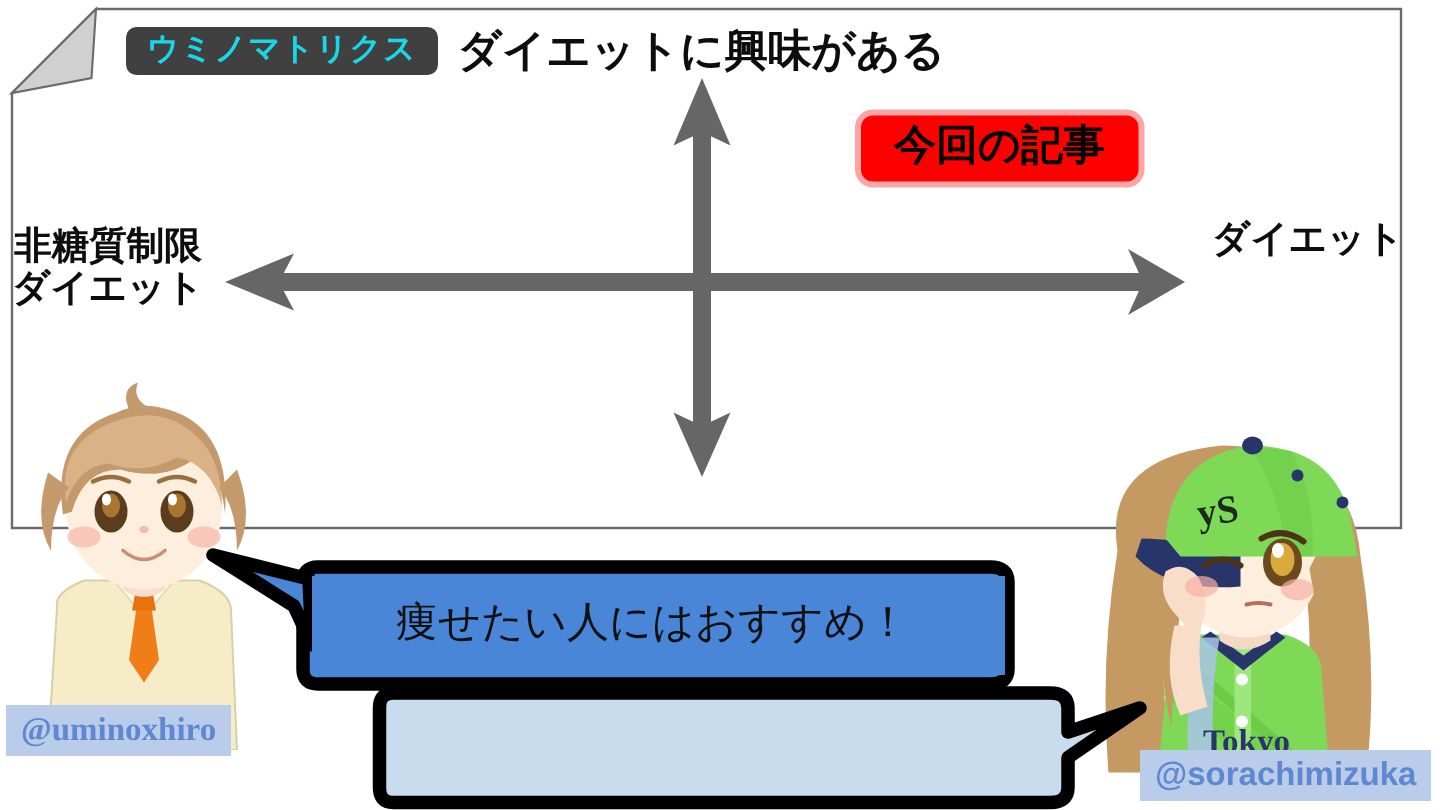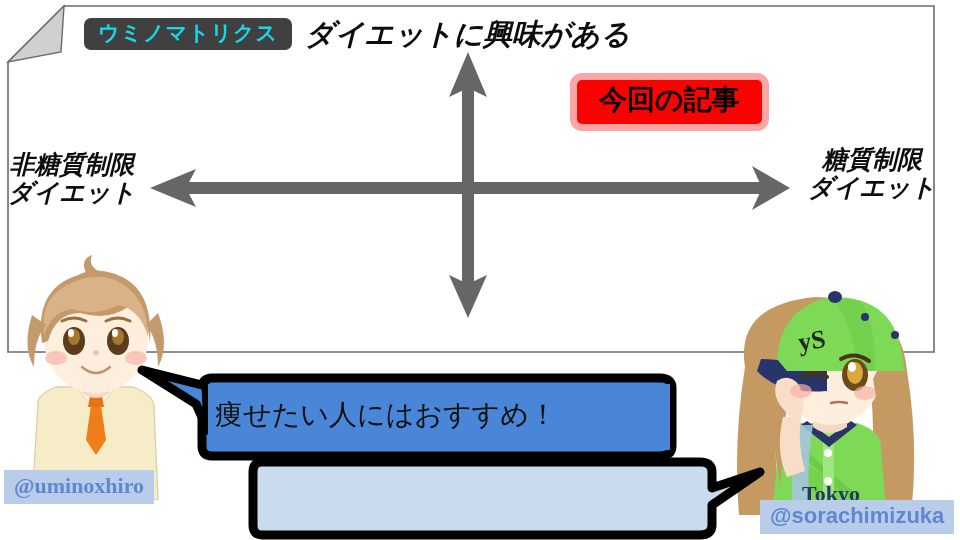--- a/index.html
+++ b/index.html
@@ -57,7 +57,6 @@
     color: #0d0d0d;
     white-space: nowrap;
     line-height: 1.12;
-    font-style: italic;
   }
   .axis-top {
     left: 305px;

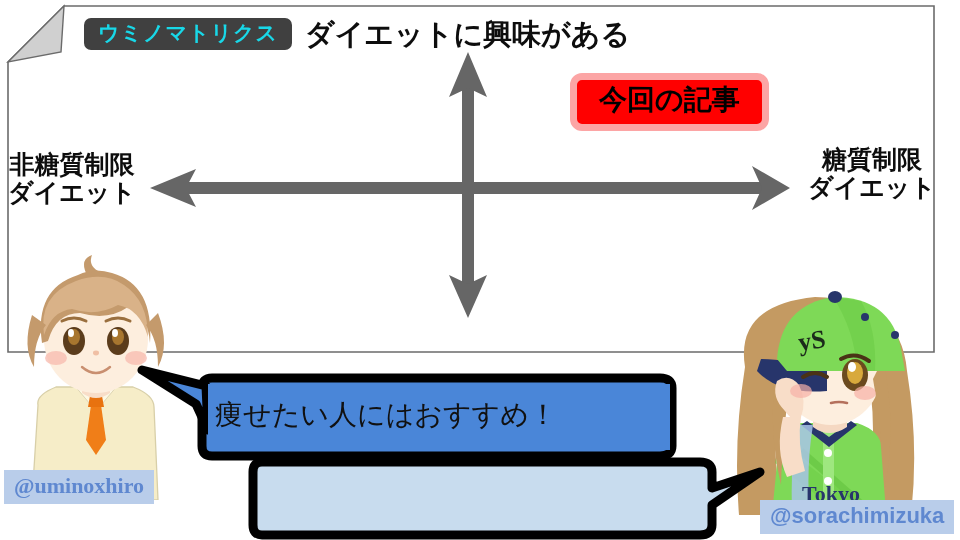--- a/index.html
+++ b/index.html
@@ -87,7 +87,7 @@
     left: 570px;
     top: 73px;
     background: #ff0000;
-    border: 7px solid #fca5a5;
+    border: 4px solid #fca5a5;
     border-radius: 12px;
     padding: 3px 22px 7px 22px;
     font-size: 28px;

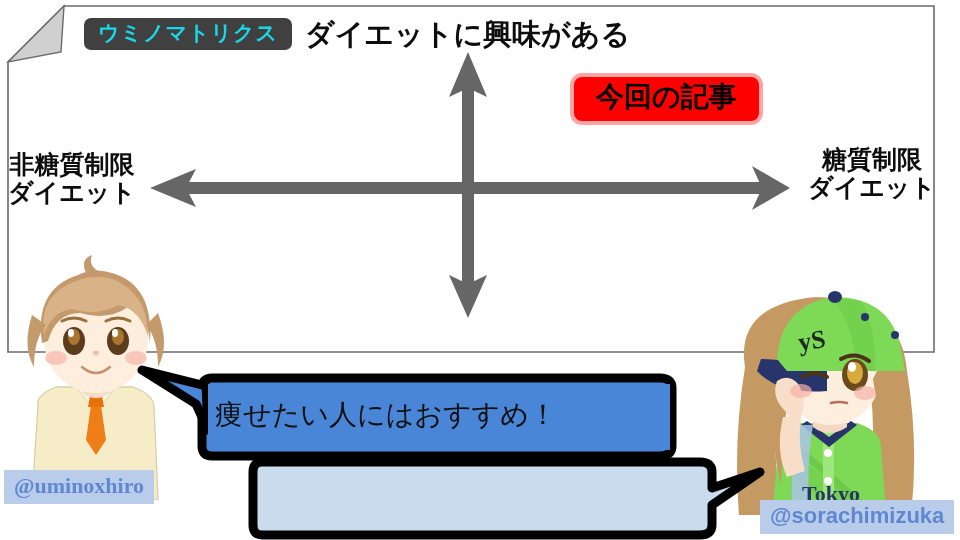--- a/index.html
+++ b/index.html
@@ -178,7 +178,6 @@
   </div>
 
   <div class="axis-label axis-right">
-    <div>糖質制限</div>
     <div>ダイエット</div>
   </div>
 

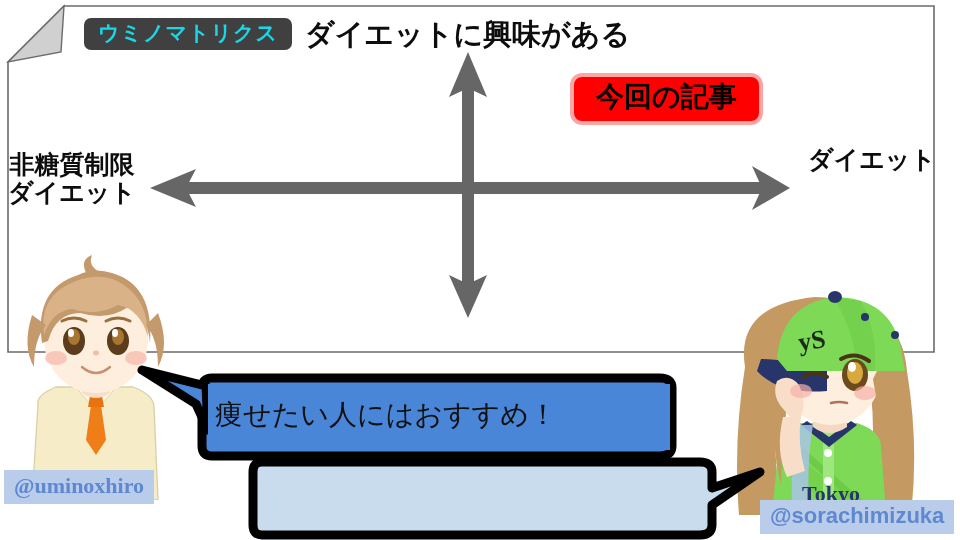--- a/index.html
+++ b/index.html
@@ -123,6 +123,7 @@
     position: absolute;
     font-weight: bold;
     color: #111111;
+    text-align: center;
     line-height: 1.18;
     white-space: pre-line;
   }

